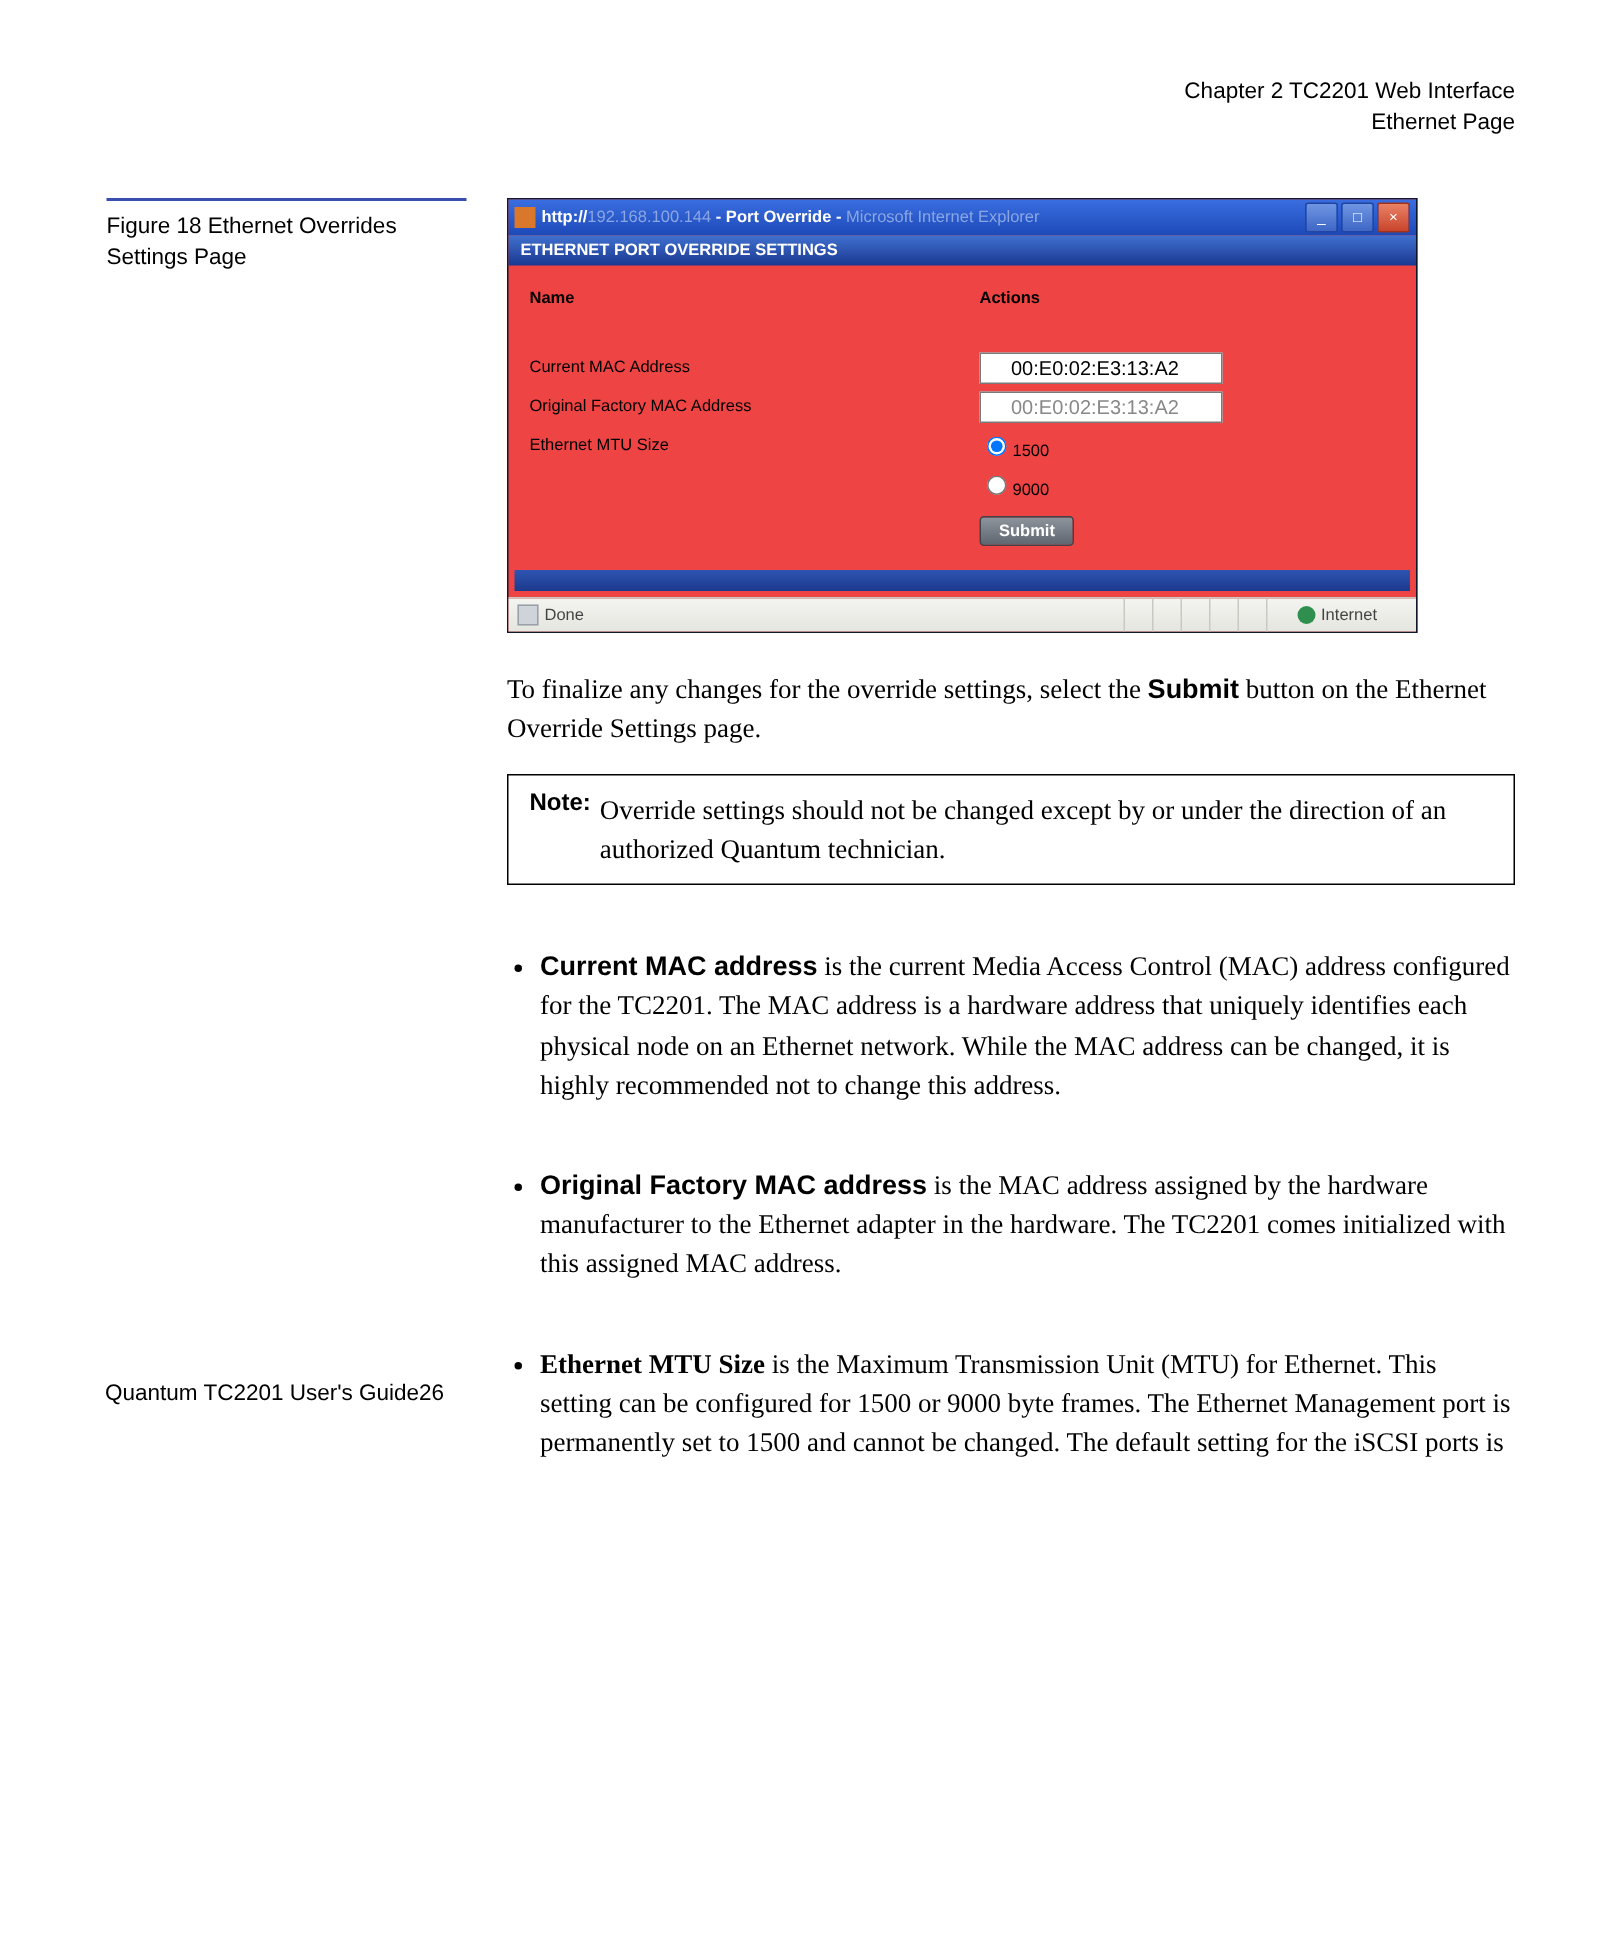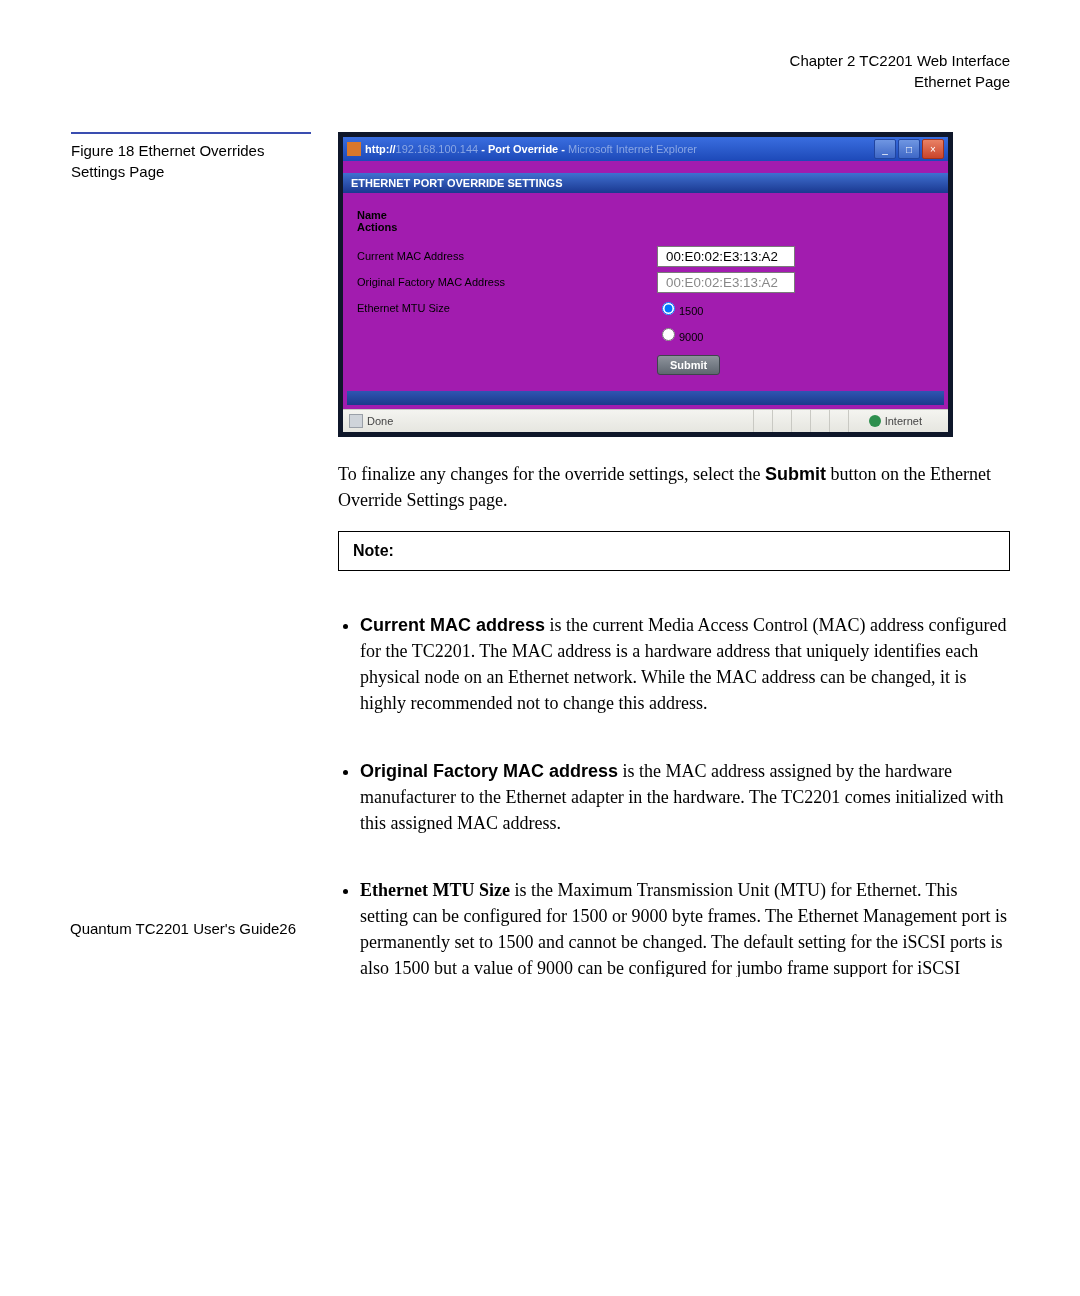--- a/index.html
+++ b/index.html
@@ -45,9 +45,9 @@
   }
   
   .browser {
-    border: 5px solid #0f172a;
+    border: 1px solid #0f172a;
     width: 605px;
-    background: #a21caf;
+    background: #ef4444;
     font-family: Tahoma, Arial, sans-serif;
     font-size: 11px;
   }

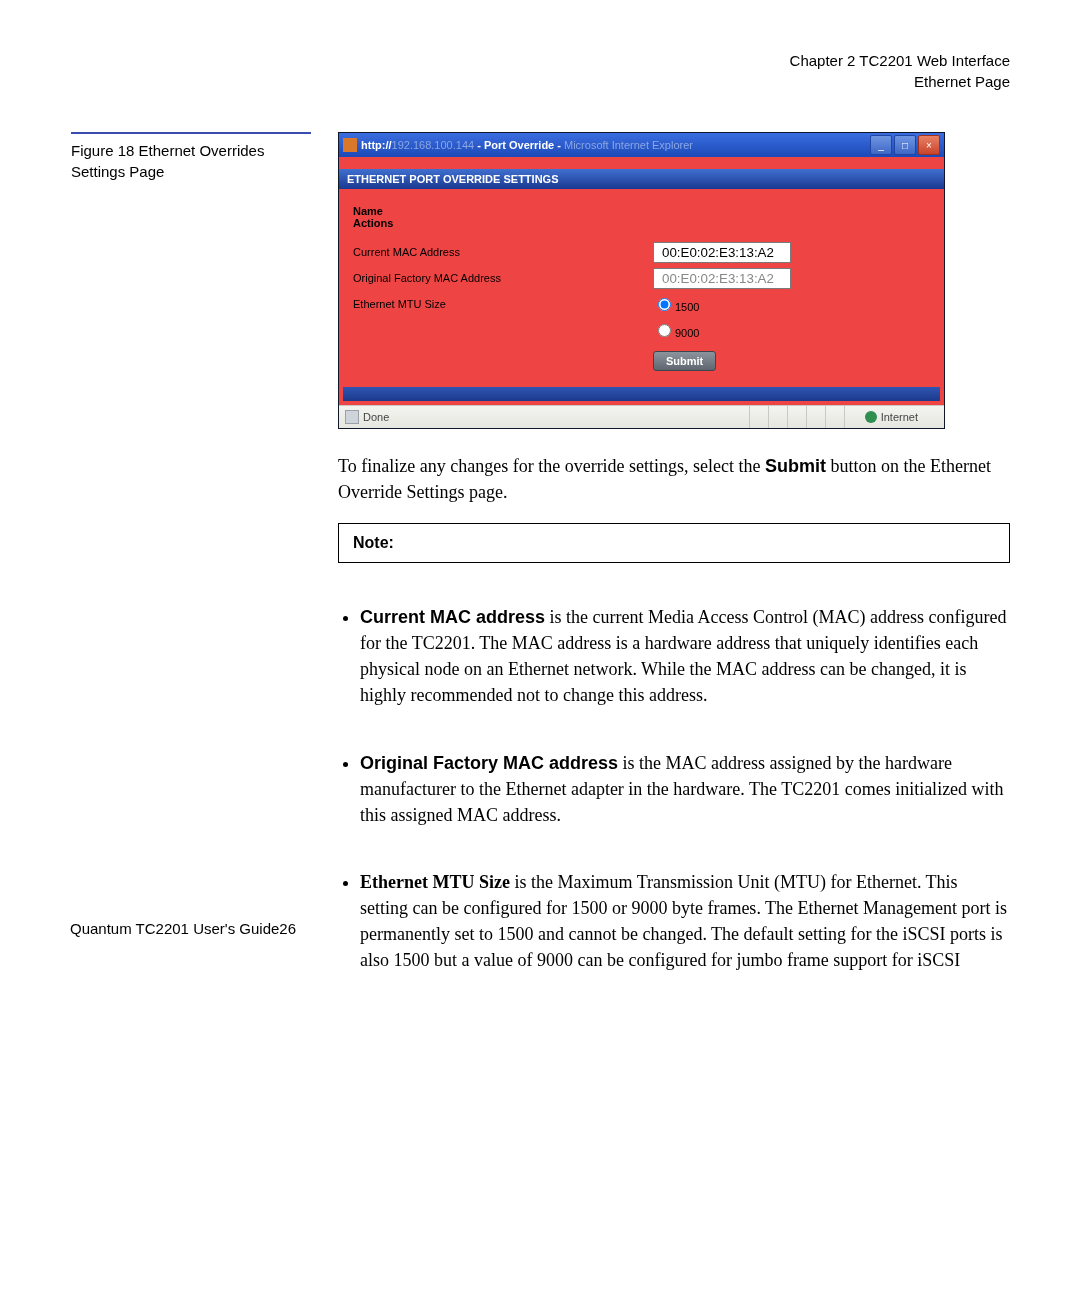--- a/index.html
+++ b/index.html
@@ -83,7 +83,6 @@
     font-weight: bold;
     font-size: 11px;
     padding: 4px 8px;
-    margin-top: 12px;
   }
   .settings-body { padding: 8px 14px 12px 14px; }
   .cols-head { display:flex; margin: 8px 0 10px 0; flex-direction: column; }

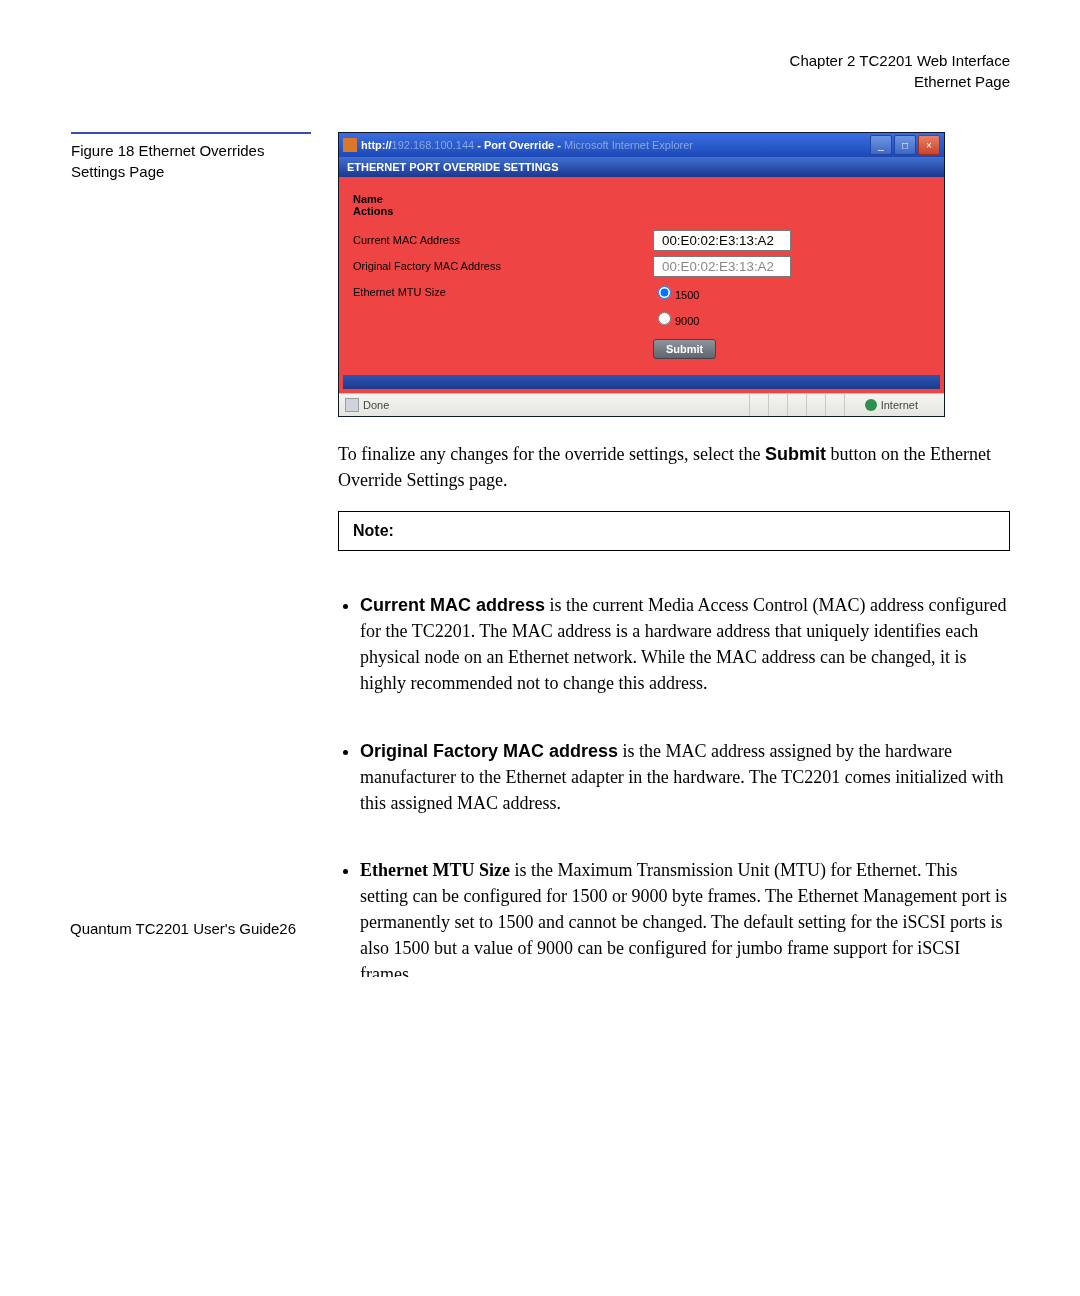--- a/index.html
+++ b/index.html
@@ -85,7 +85,7 @@
     padding: 4px 8px;
   }
   .settings-body { padding: 8px 14px 12px 14px; }
-  .cols-head { display:flex; margin: 8px 0 10px 0; flex-direction: column; }
+  .cols-head { display:flex; margin: 8px 0 27px 0; }
   .col-name { width: 300px; font-weight:bold; }
   .col-act  { font-weight:bold; }
   .row { display:flex; align-items:center; height: 26px; }

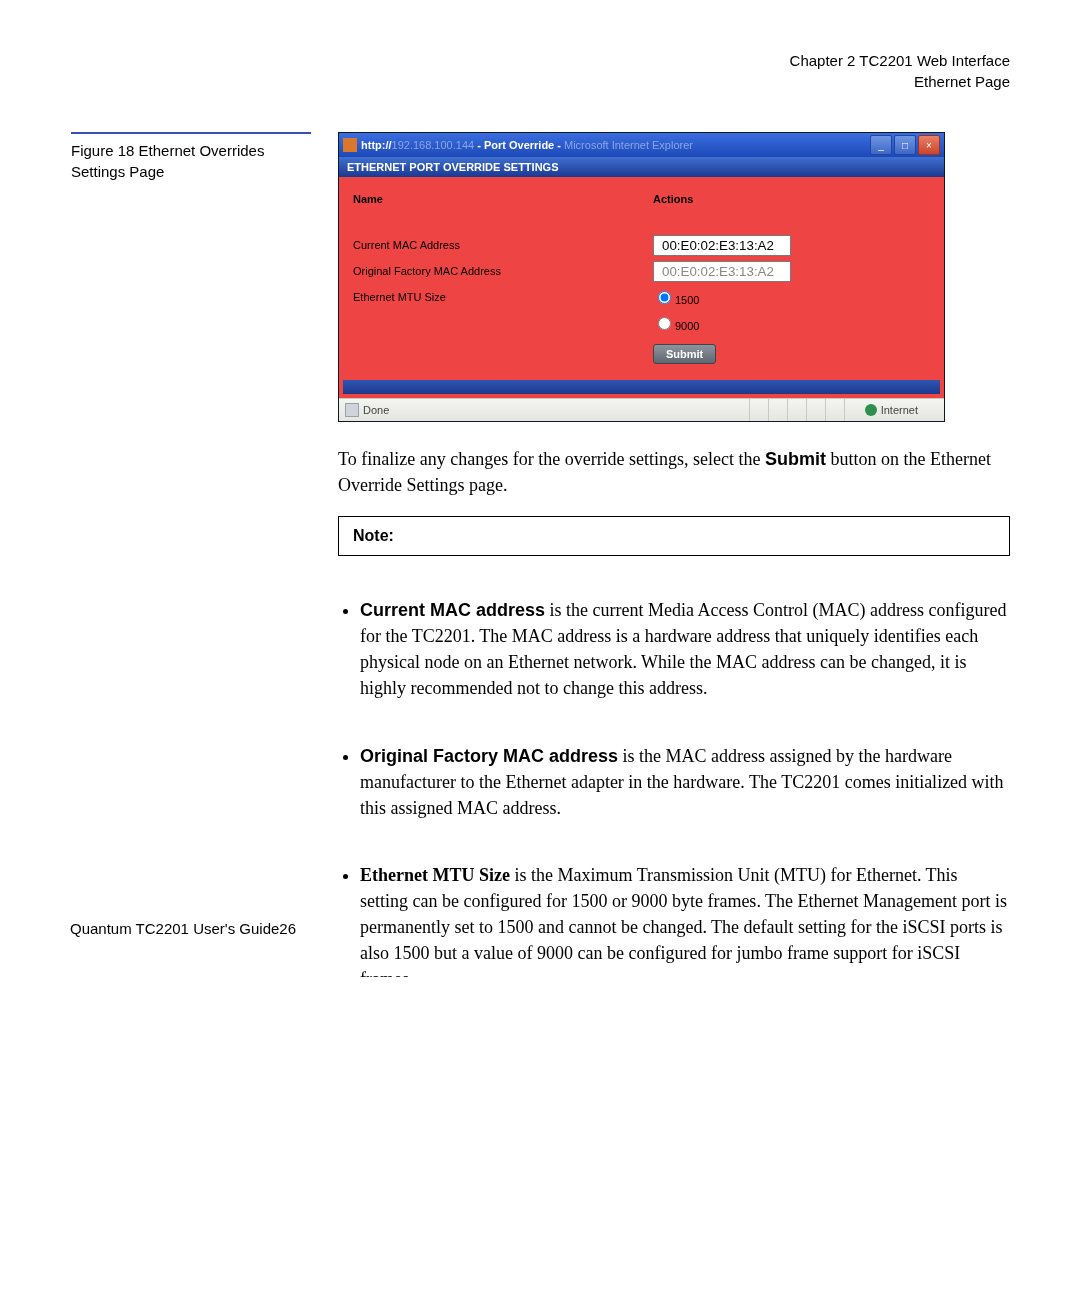--- a/index.html
+++ b/index.html
@@ -93,7 +93,7 @@
   .mac-box {
     border: 1px solid #7a7a7a;
     background: #fff;
-    padding: 2px 8px;
+    padding: 2px 20px;
     font-family: Tahoma, Arial, sans-serif;
     width: 120px;
   }

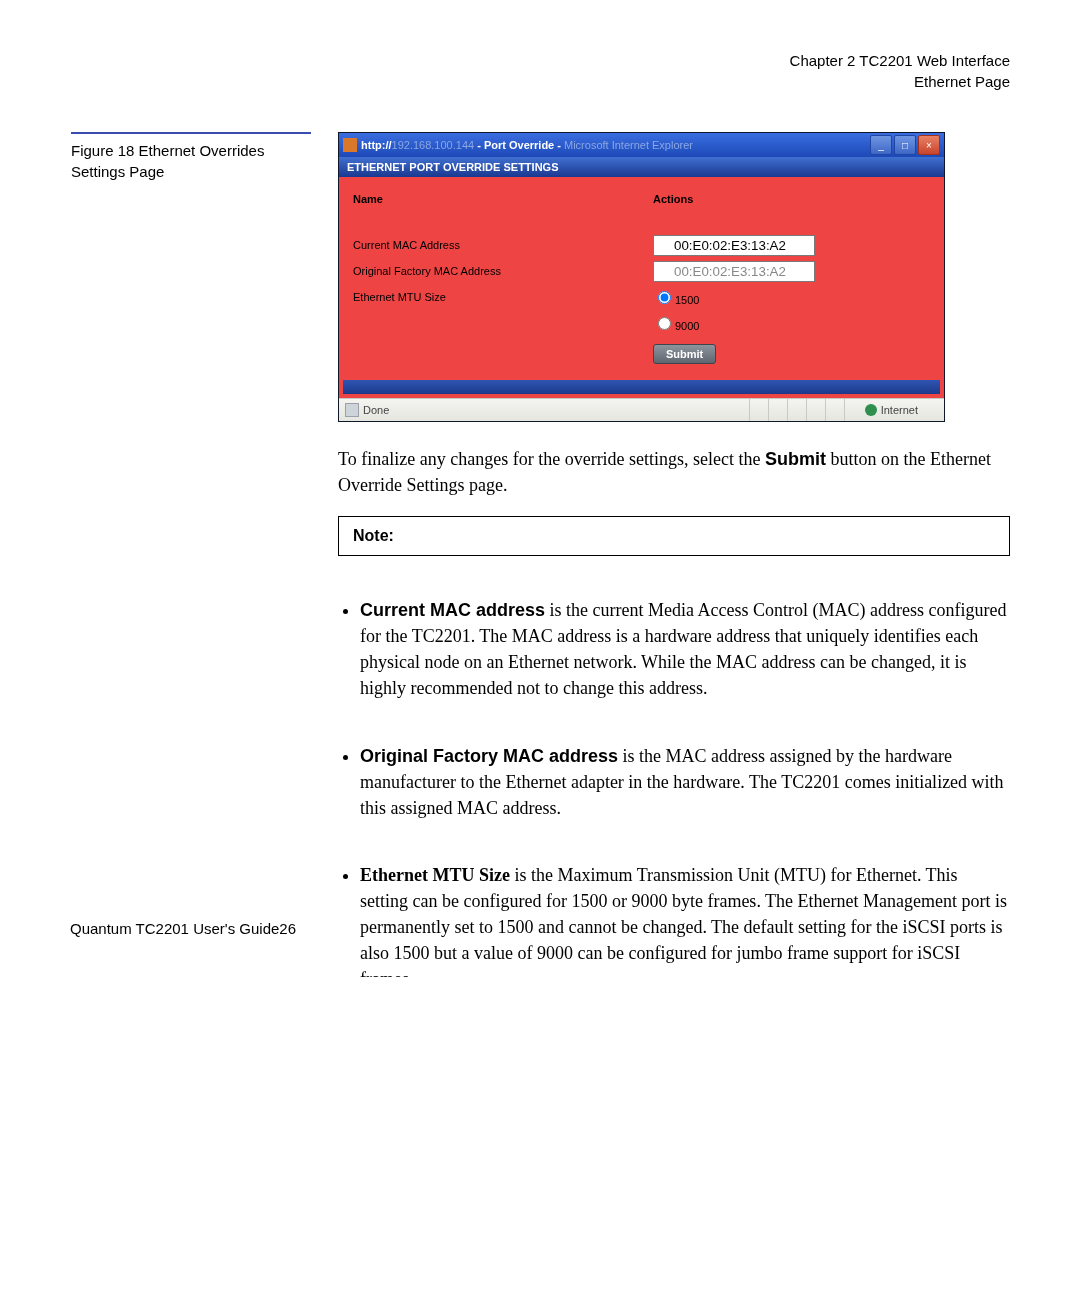--- a/index.html
+++ b/index.html
@@ -246,6 +246,7 @@
 
       <div class="note-box">
         <div class="note-label">Note:</div>
+        <div class="note-text">Override settings should not be changed except by or under the direction of an authorized Quantum technician.</div>
       </div>
 
       <ul class="bullets">

